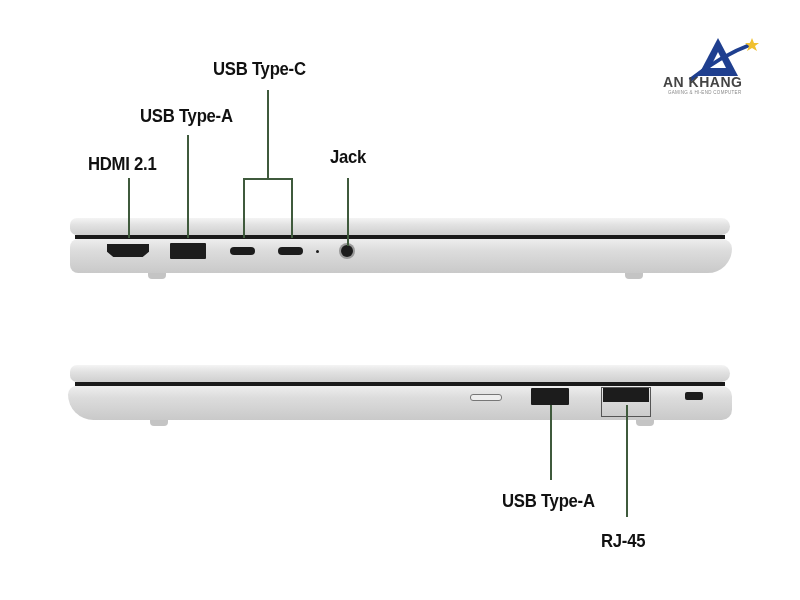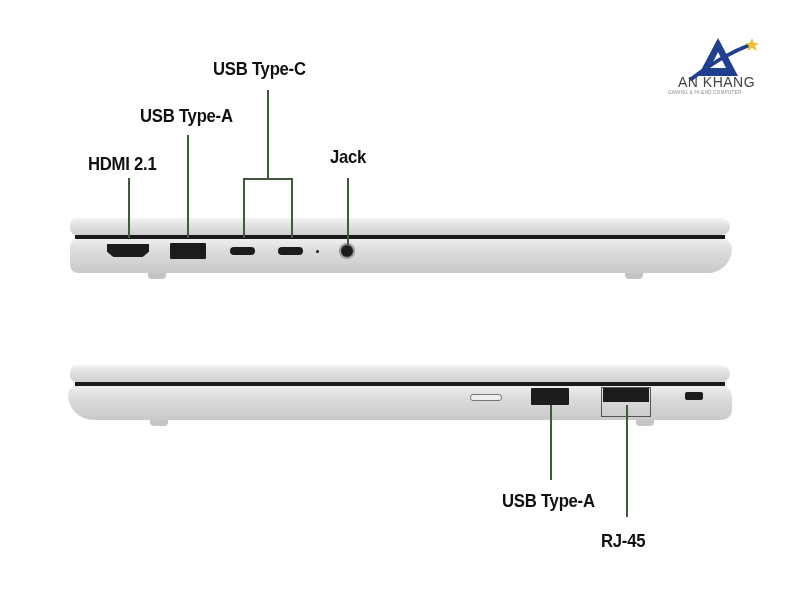--- a/index.html
+++ b/index.html
@@ -18,7 +18,7 @@
   .foot { position:absolute; width:18px; height:6px; background:#c4c4c4; border-radius:0 0 4px 4px; }
   .port { position:absolute; background:#1c1c1c; }
   .logo { position:absolute; left:680px; top:36px; width:100px; height:56px; }
-  .logo-text { position:absolute; left:678px; top:74px; font-weight:normal; font-size:14px; color:#444; letter-spacing:0.5px; }
+  .logo-text { position:absolute; left:663px; top:74px; font-weight:bold; font-size:14px; color:#444; letter-spacing:0.5px; }
   .logo-sub { position:absolute; left:668px; top:90px; font-size:4.5px; color:#888; letter-spacing:0.3px; }
 </style>
 </head>

